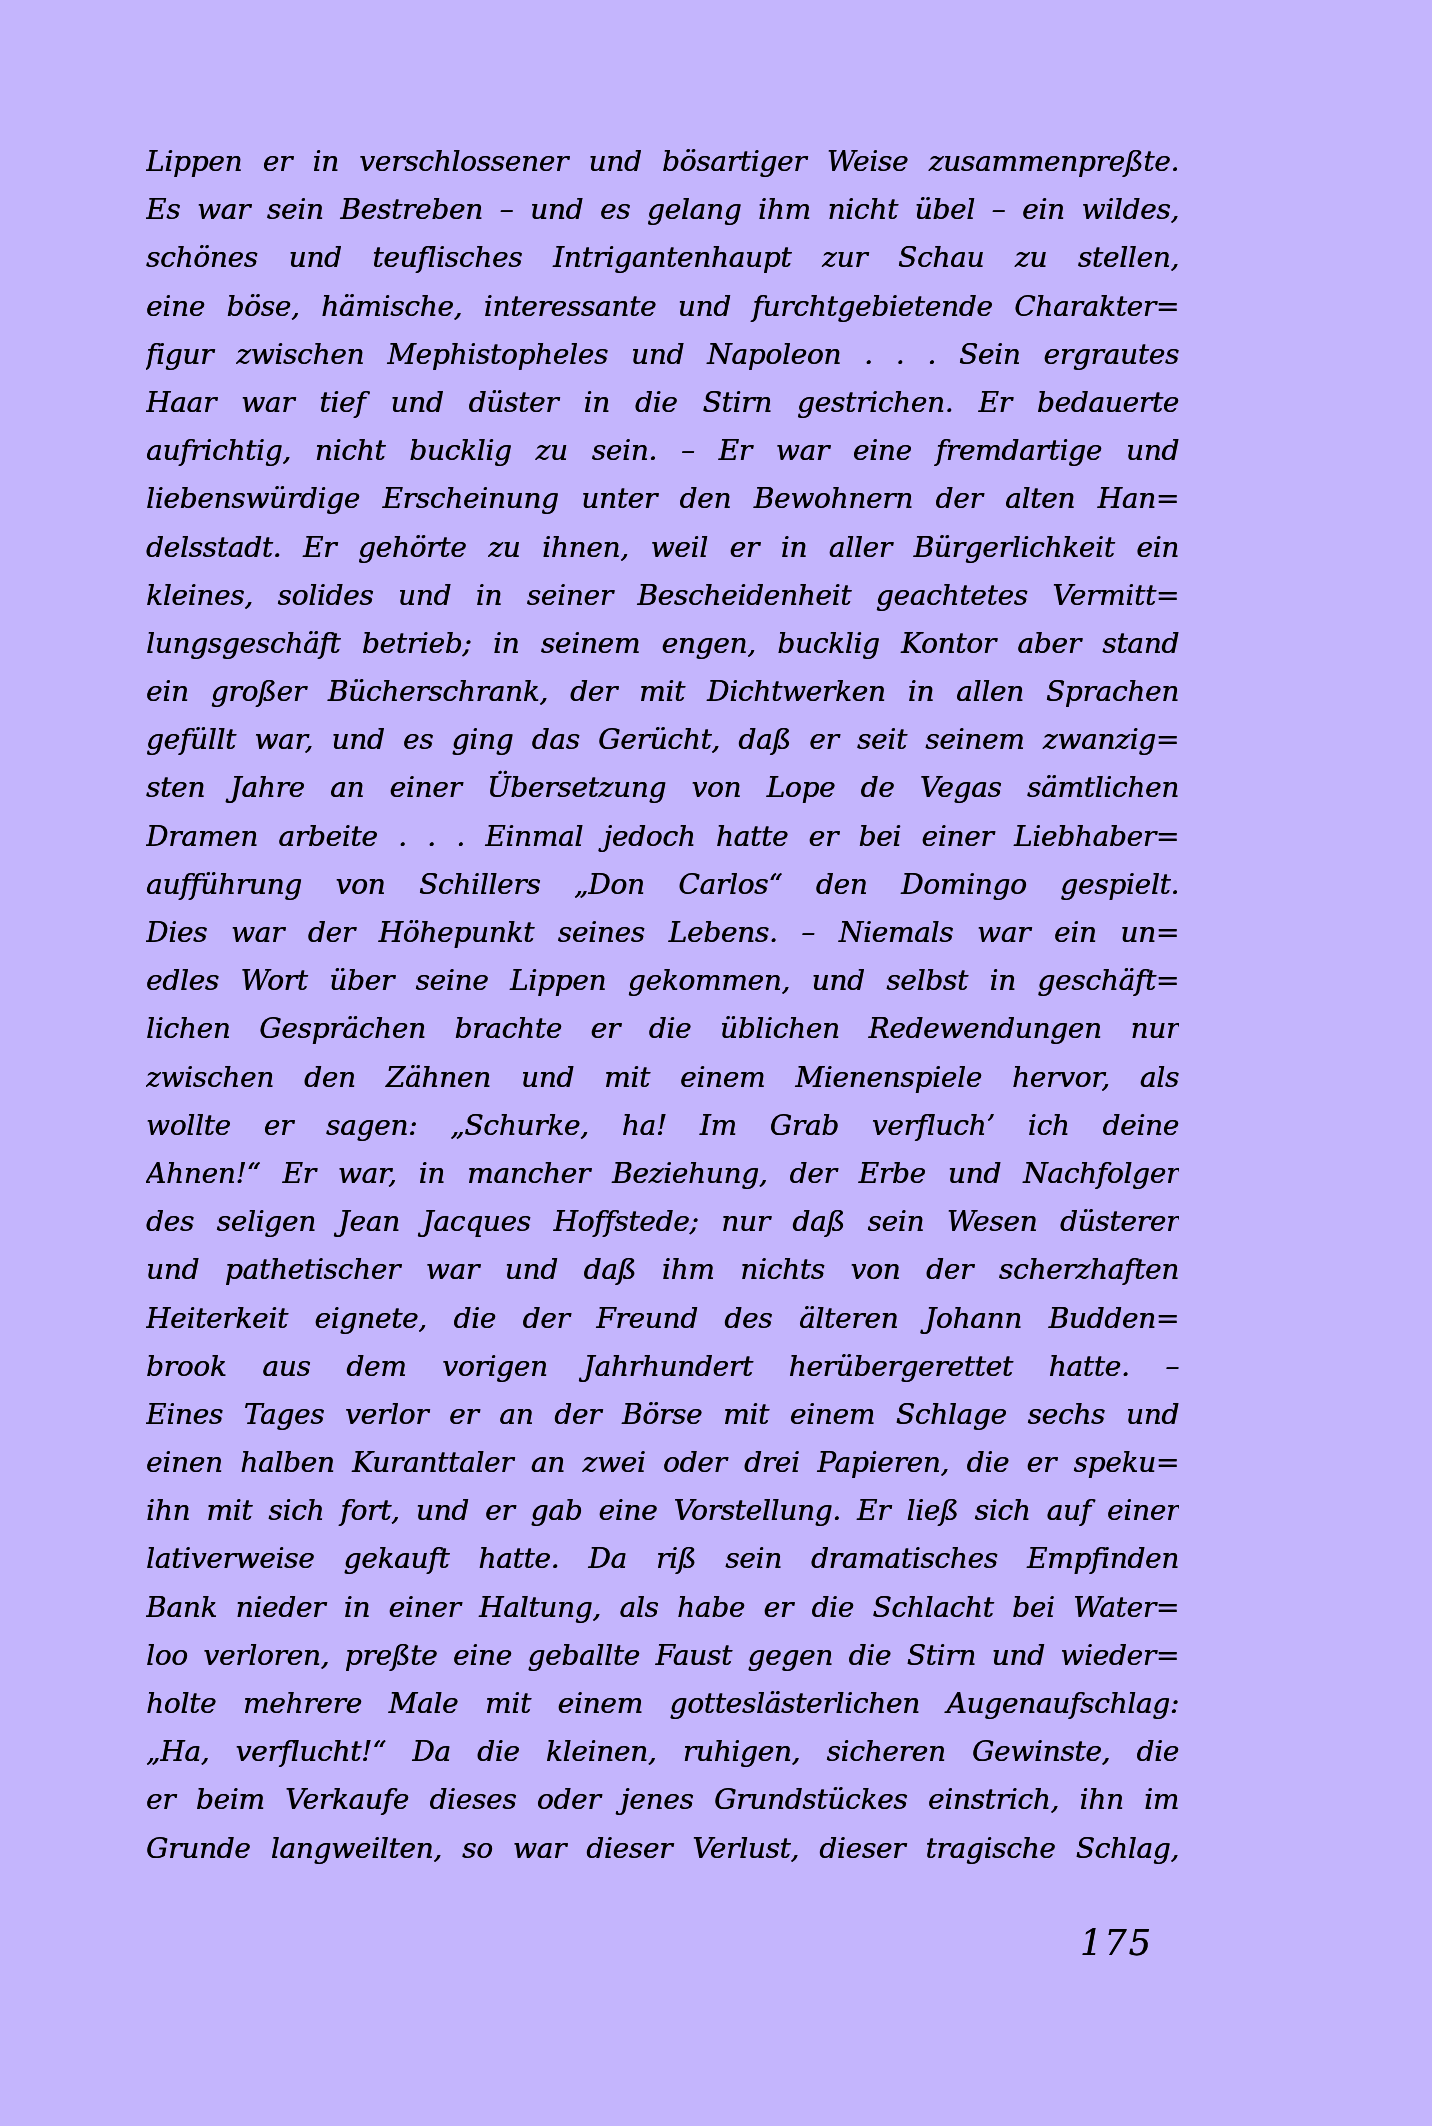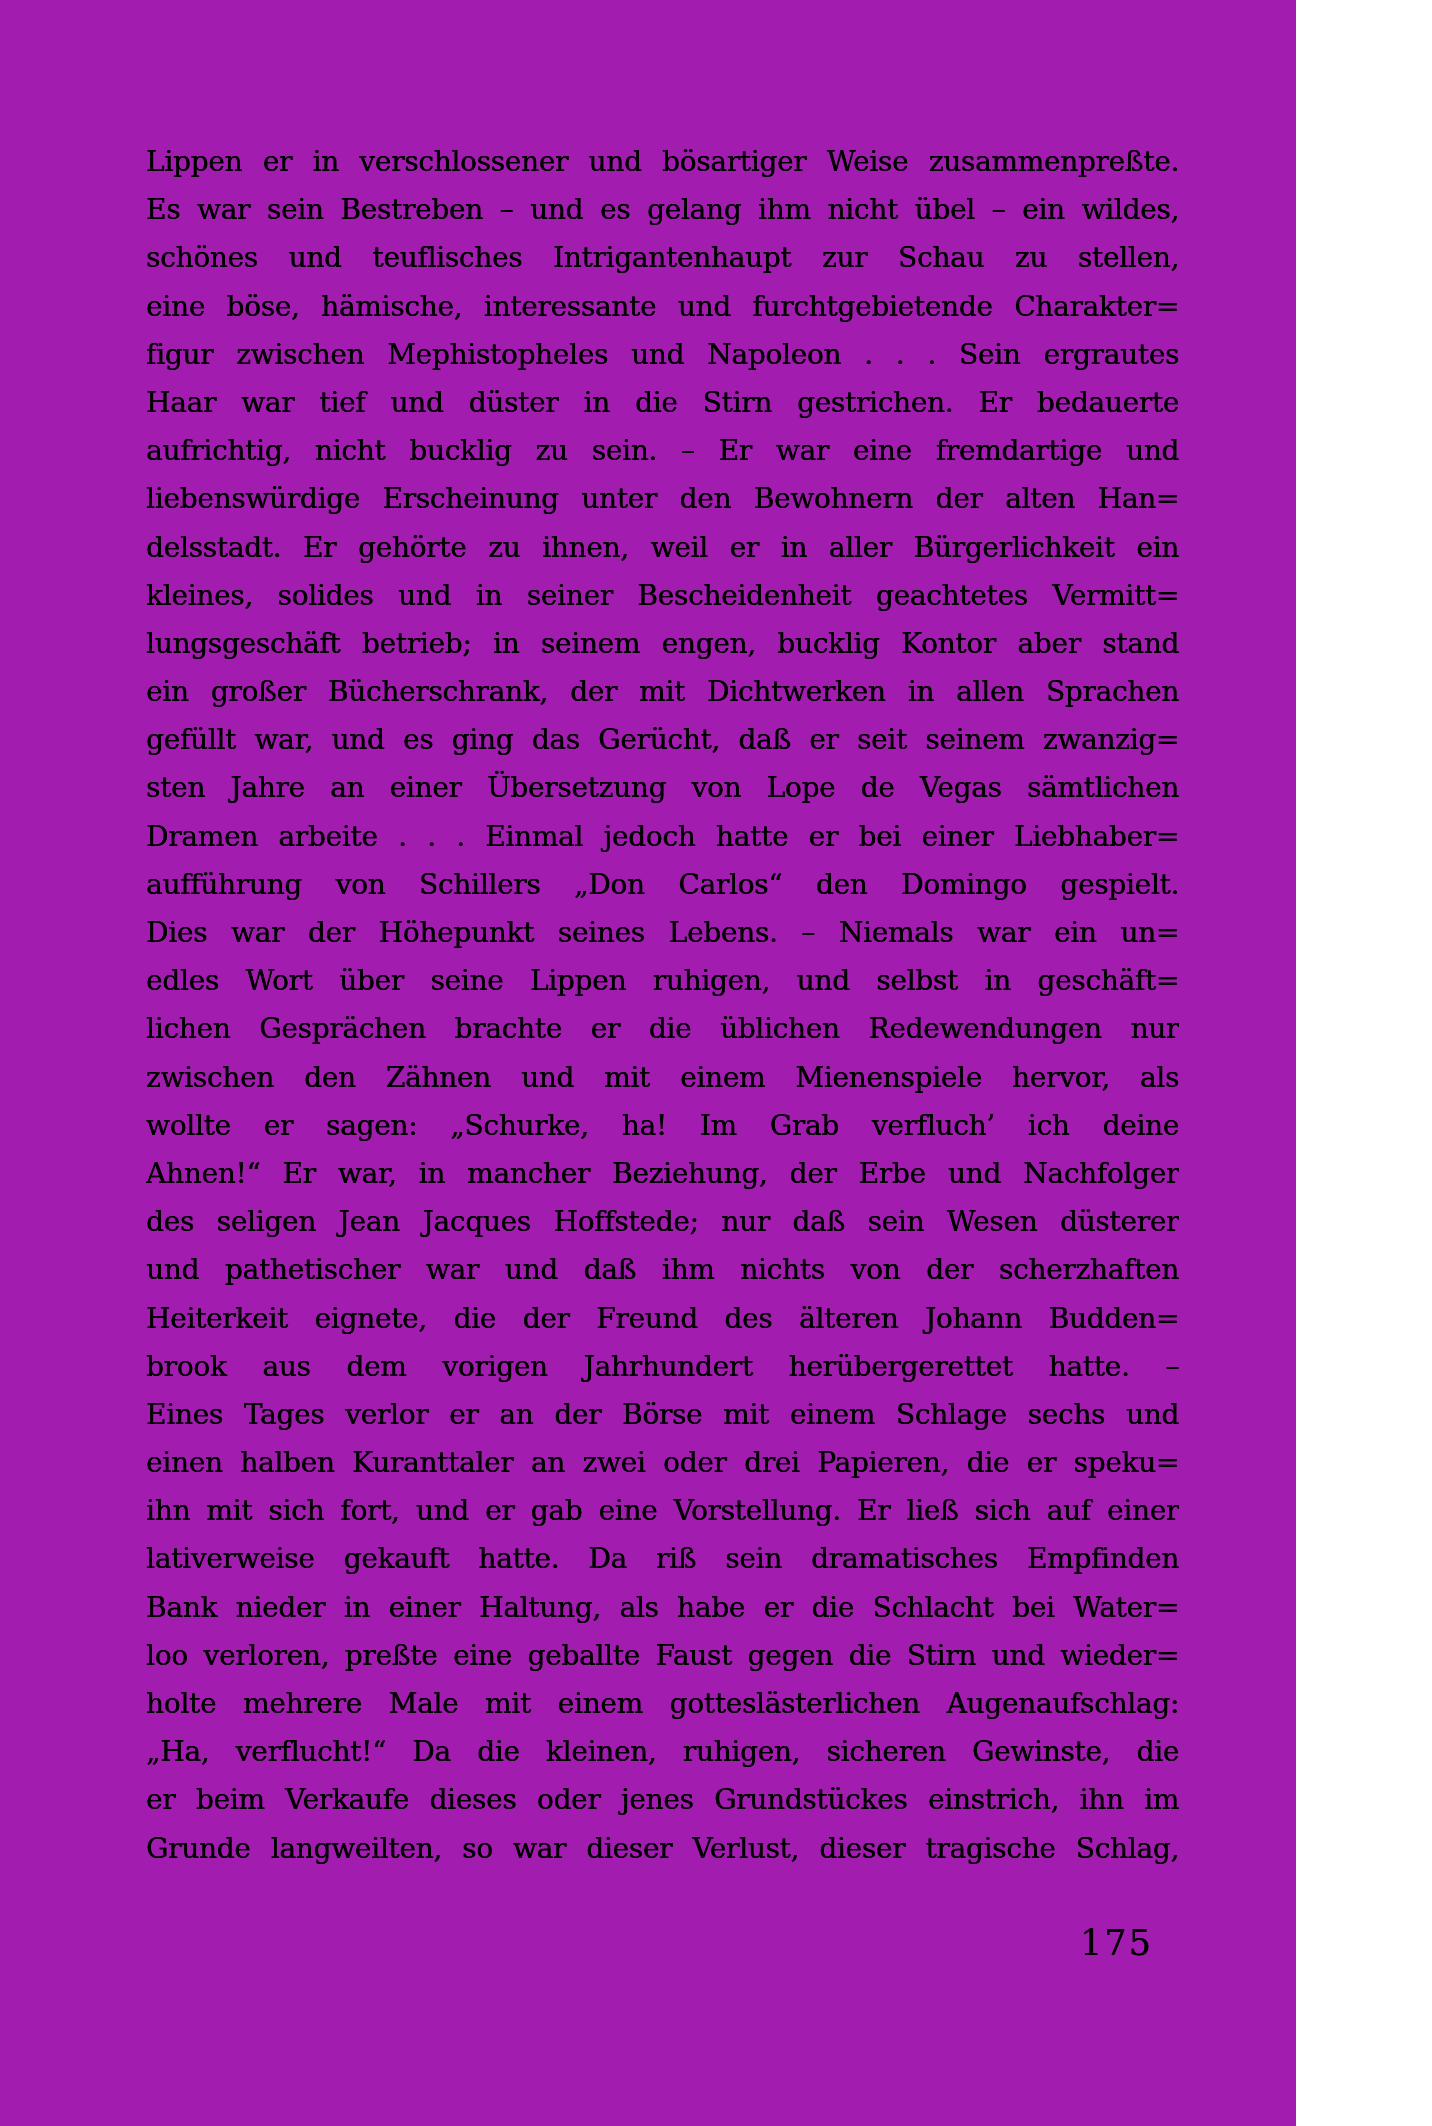--- a/index.html
+++ b/index.html
@@ -9,12 +9,13 @@
   }
   .page {
     position: relative;
-    width: 1296px;
+    width: 1432px;
     height: 2126px;
-    background: #a21caf;
+    background: #c4b5fd;
     overflow: hidden;
     font-family: "DejaVu Serif", "Liberation Serif", serif;
     color: #000000;
+    font-style: italic;
   }
   .text-block {
     position: absolute;

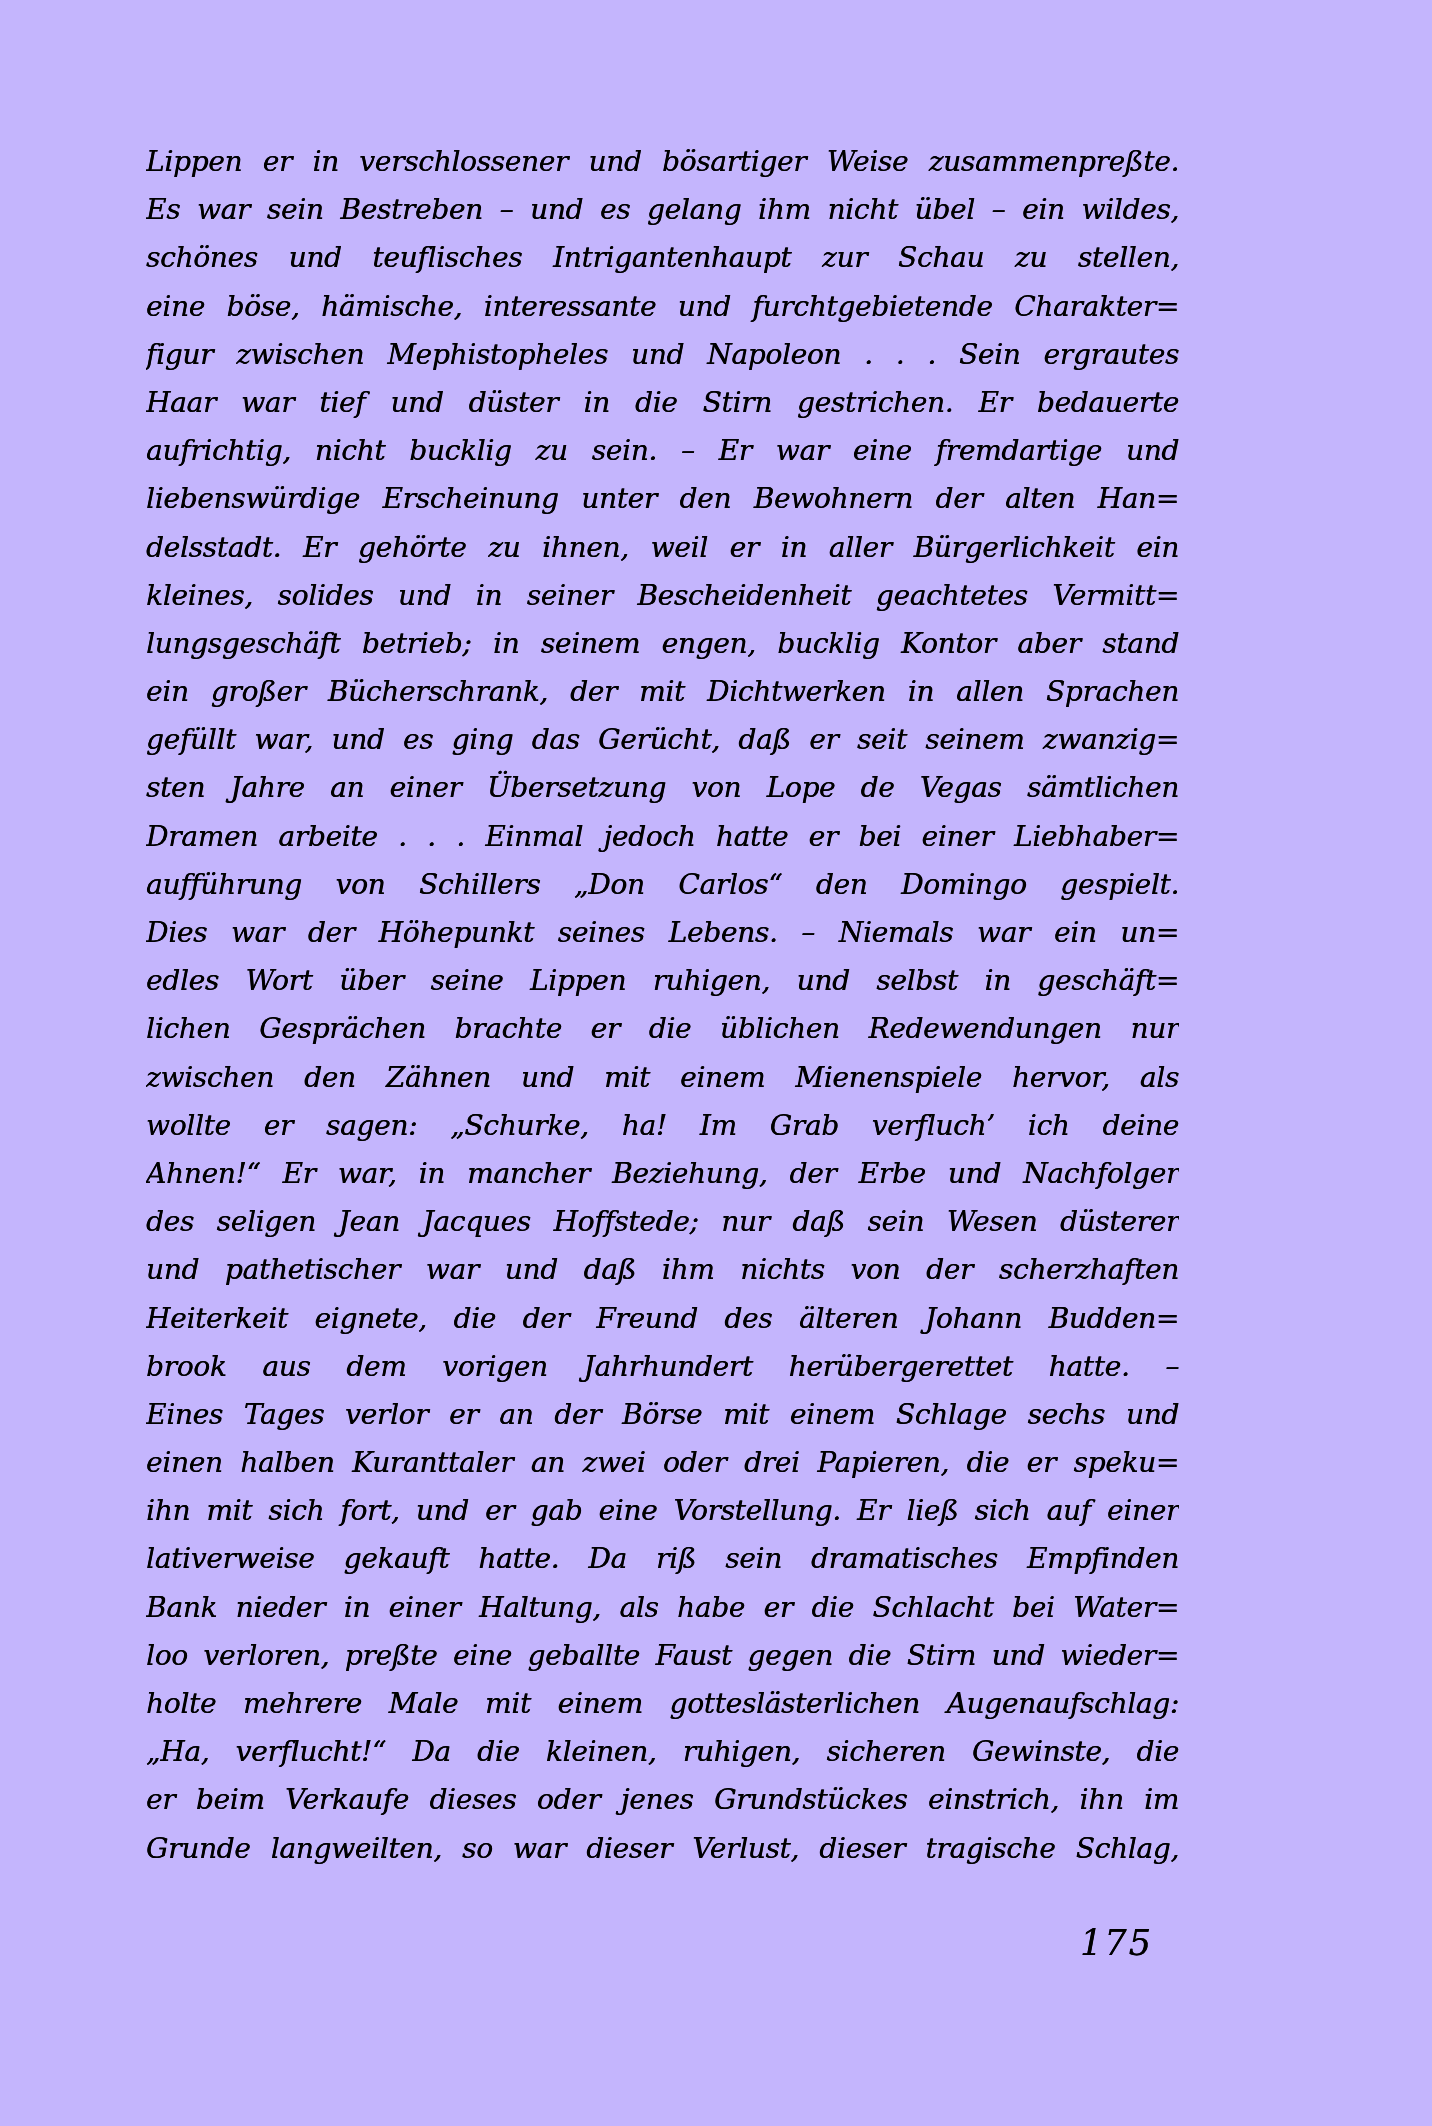--- a/index.html
+++ b/index.html
@@ -70,7 +70,7 @@
       <div class="line">Dramen arbeite . . . Einmal jedoch hatte er bei einer Liebhaber=</div>
       <div class="line">aufführung von Schillers „Don Carlos“ den Domingo gespielt.</div>
       <div class="line">Dies war der Höhepunkt seines Lebens. – Niemals war ein un=</div>
-      <div class="line">edles Wort über seine Lippen ruhigen, und selbst in geschäft=</div>
+      <div class="line">edles Wort über seine Lippen gekommen, und selbst in geschäft=</div>
       <div class="line">lichen Gesprächen brachte er die üblichen Redewendungen nur</div>
       <div class="line">zwischen den Zähnen und mit einem Mienenspiele hervor, als</div>
       <div class="line">wollte er sagen: „Schurke, ha! Im Grab verfluch’ ich deine</div>

